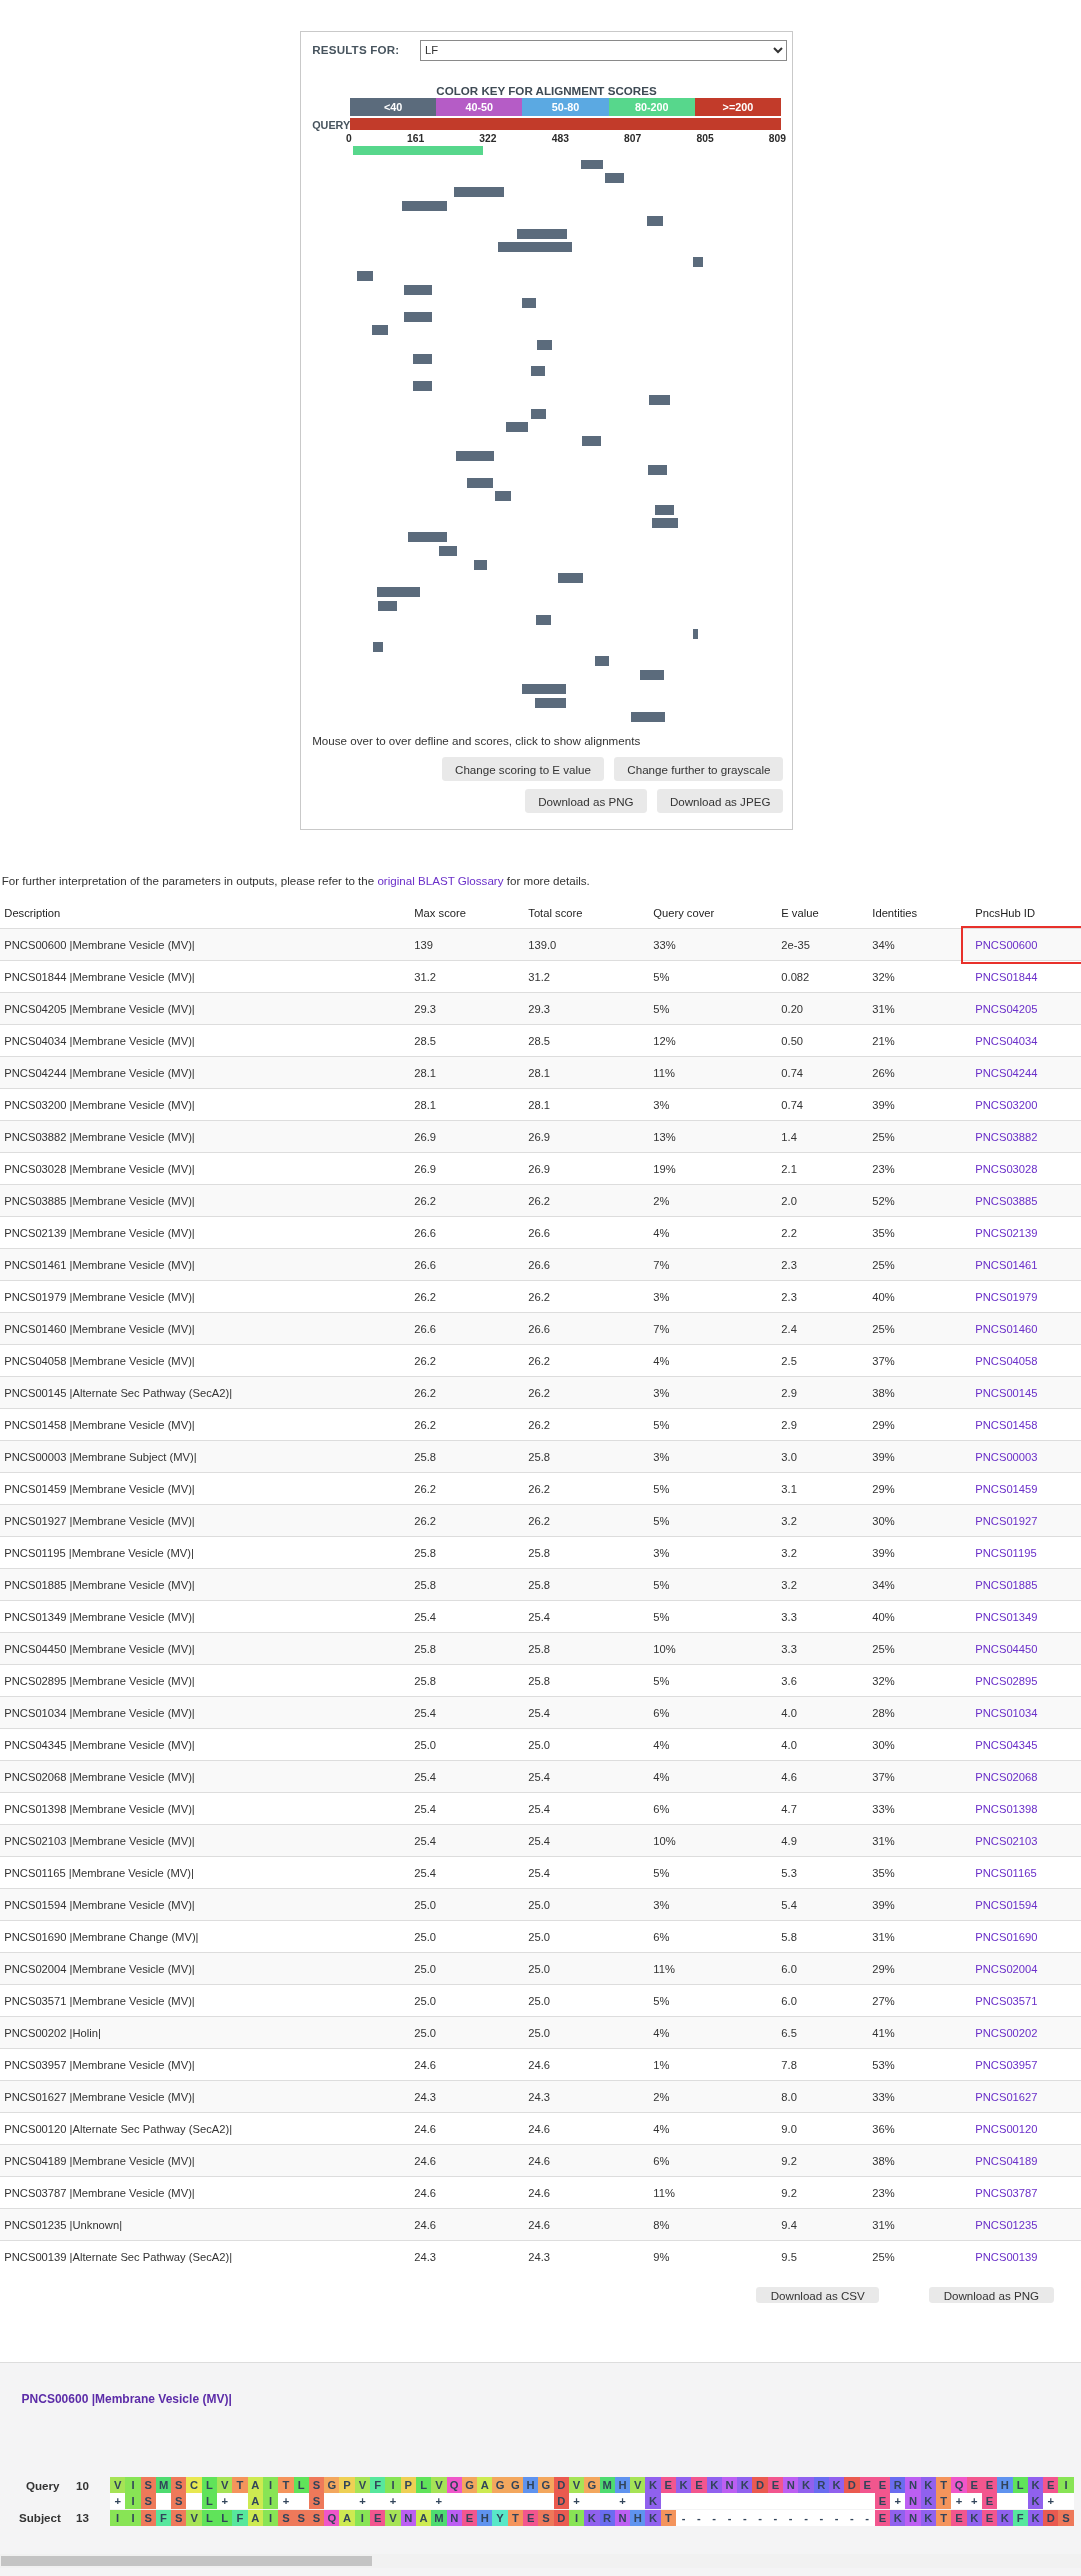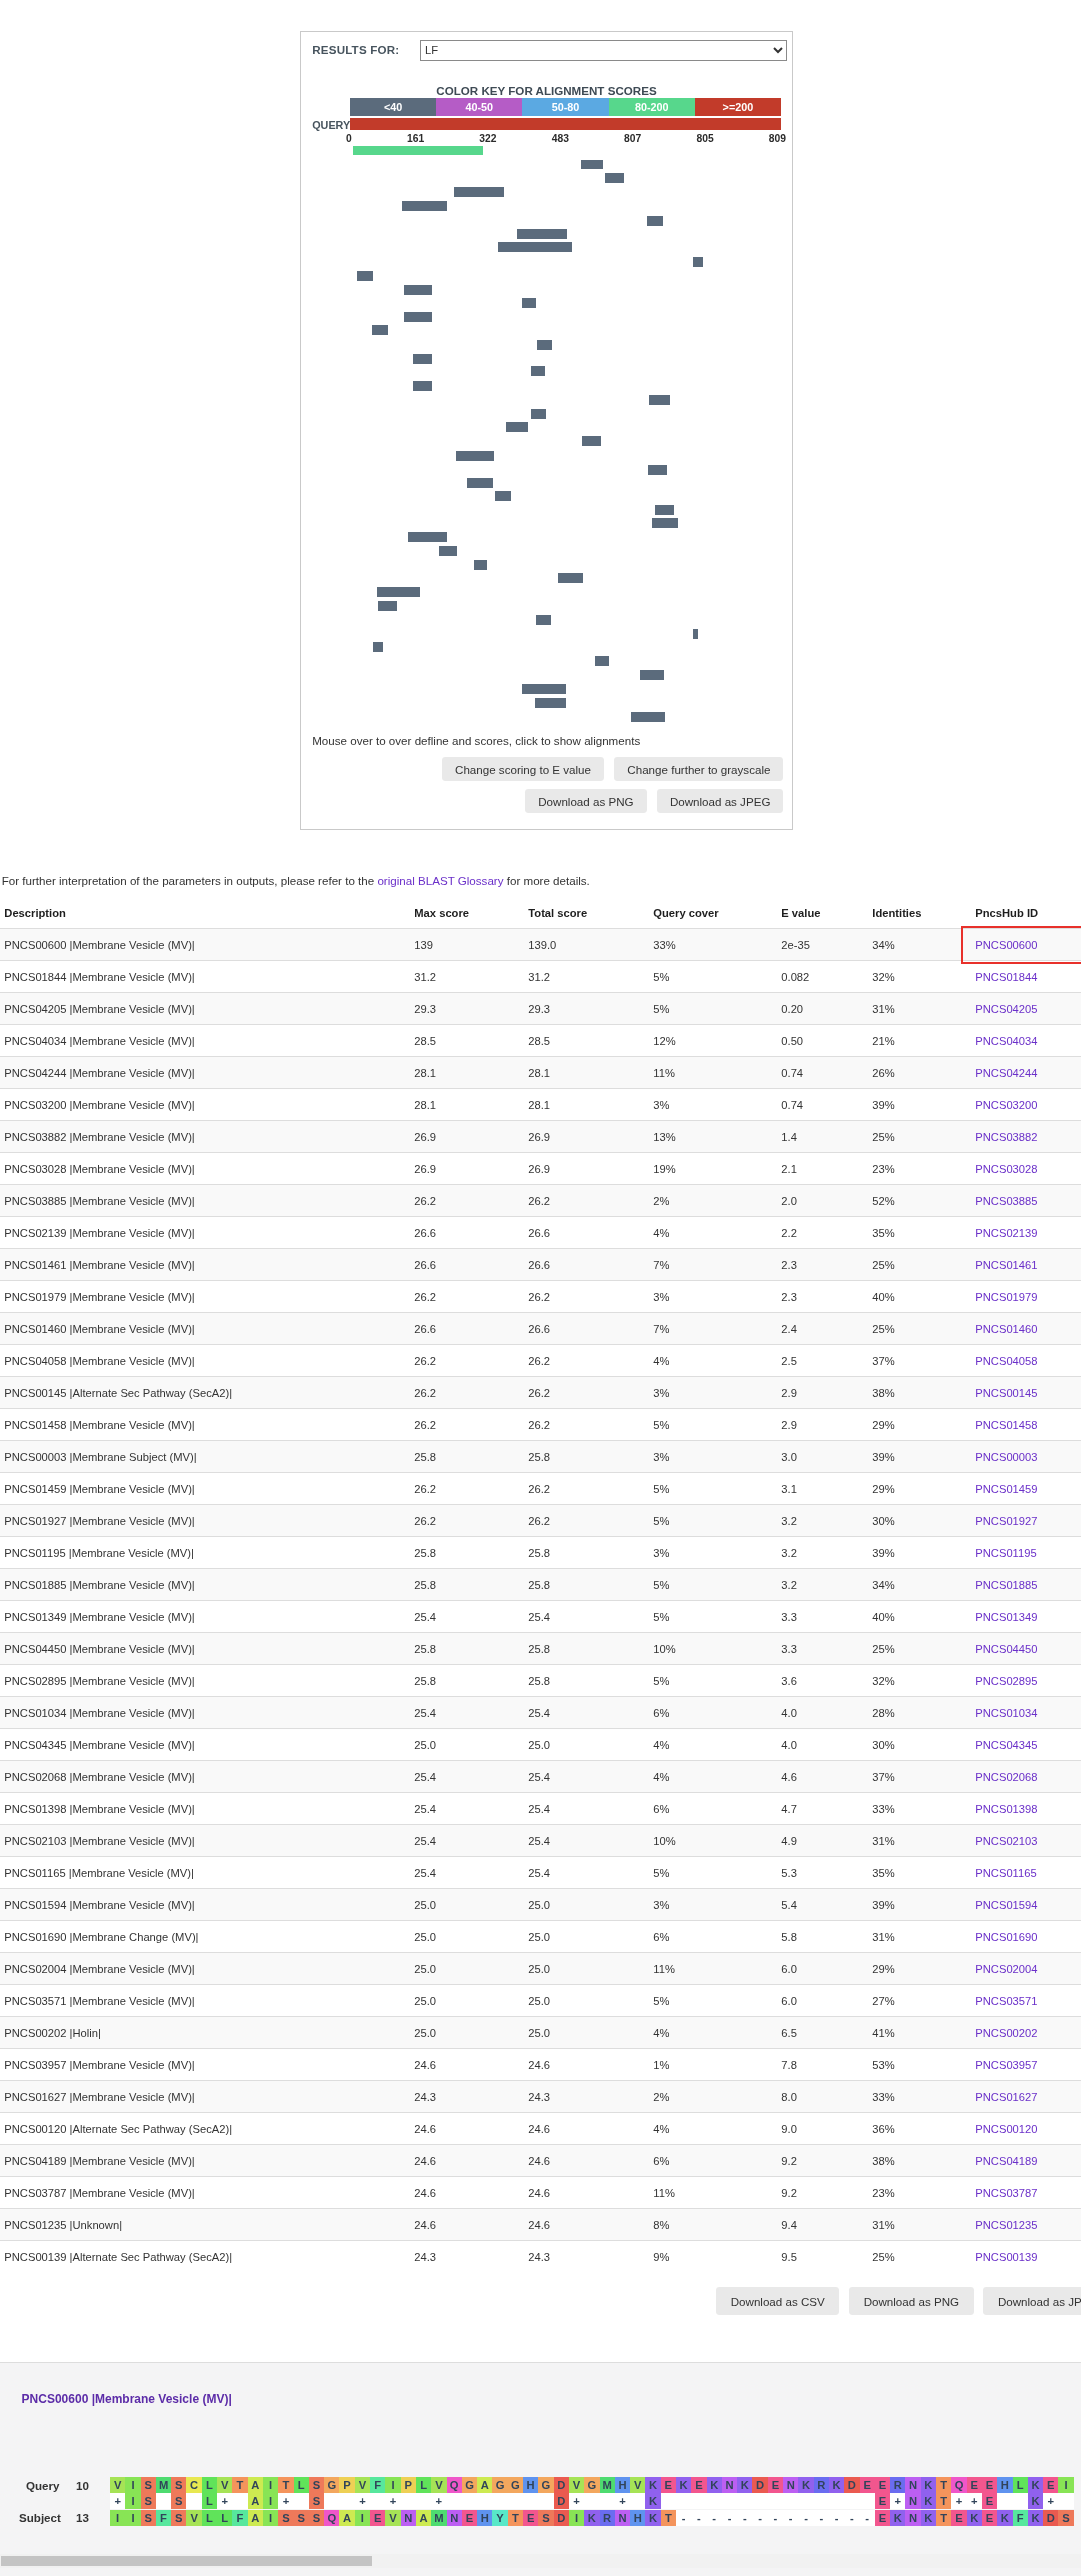--- a/index.html
+++ b/index.html
@@ -37,7 +37,7 @@
   
   table.results{position:absolute;left:0;top:897px;width:1082px;
     border-collapse:collapse;table-layout:fixed;font-size:11.2px;color:#333;}
-  table.results th{text-align:left;font-weight:bold;color:#1e1e1e;padding:9.5px 4.3px;
+  table.results th{text-align:left;font-weight:normal;color:#1e1e1e;padding:9.5px 4.3px;
     border-bottom:0.9px solid #ddd;font-size:11.2px;}
   table.results td{padding:0 4.3px;height:31px;border-top:0.9px solid #ddd;}
   table.results tr.striped{background:#f9f9f9;}

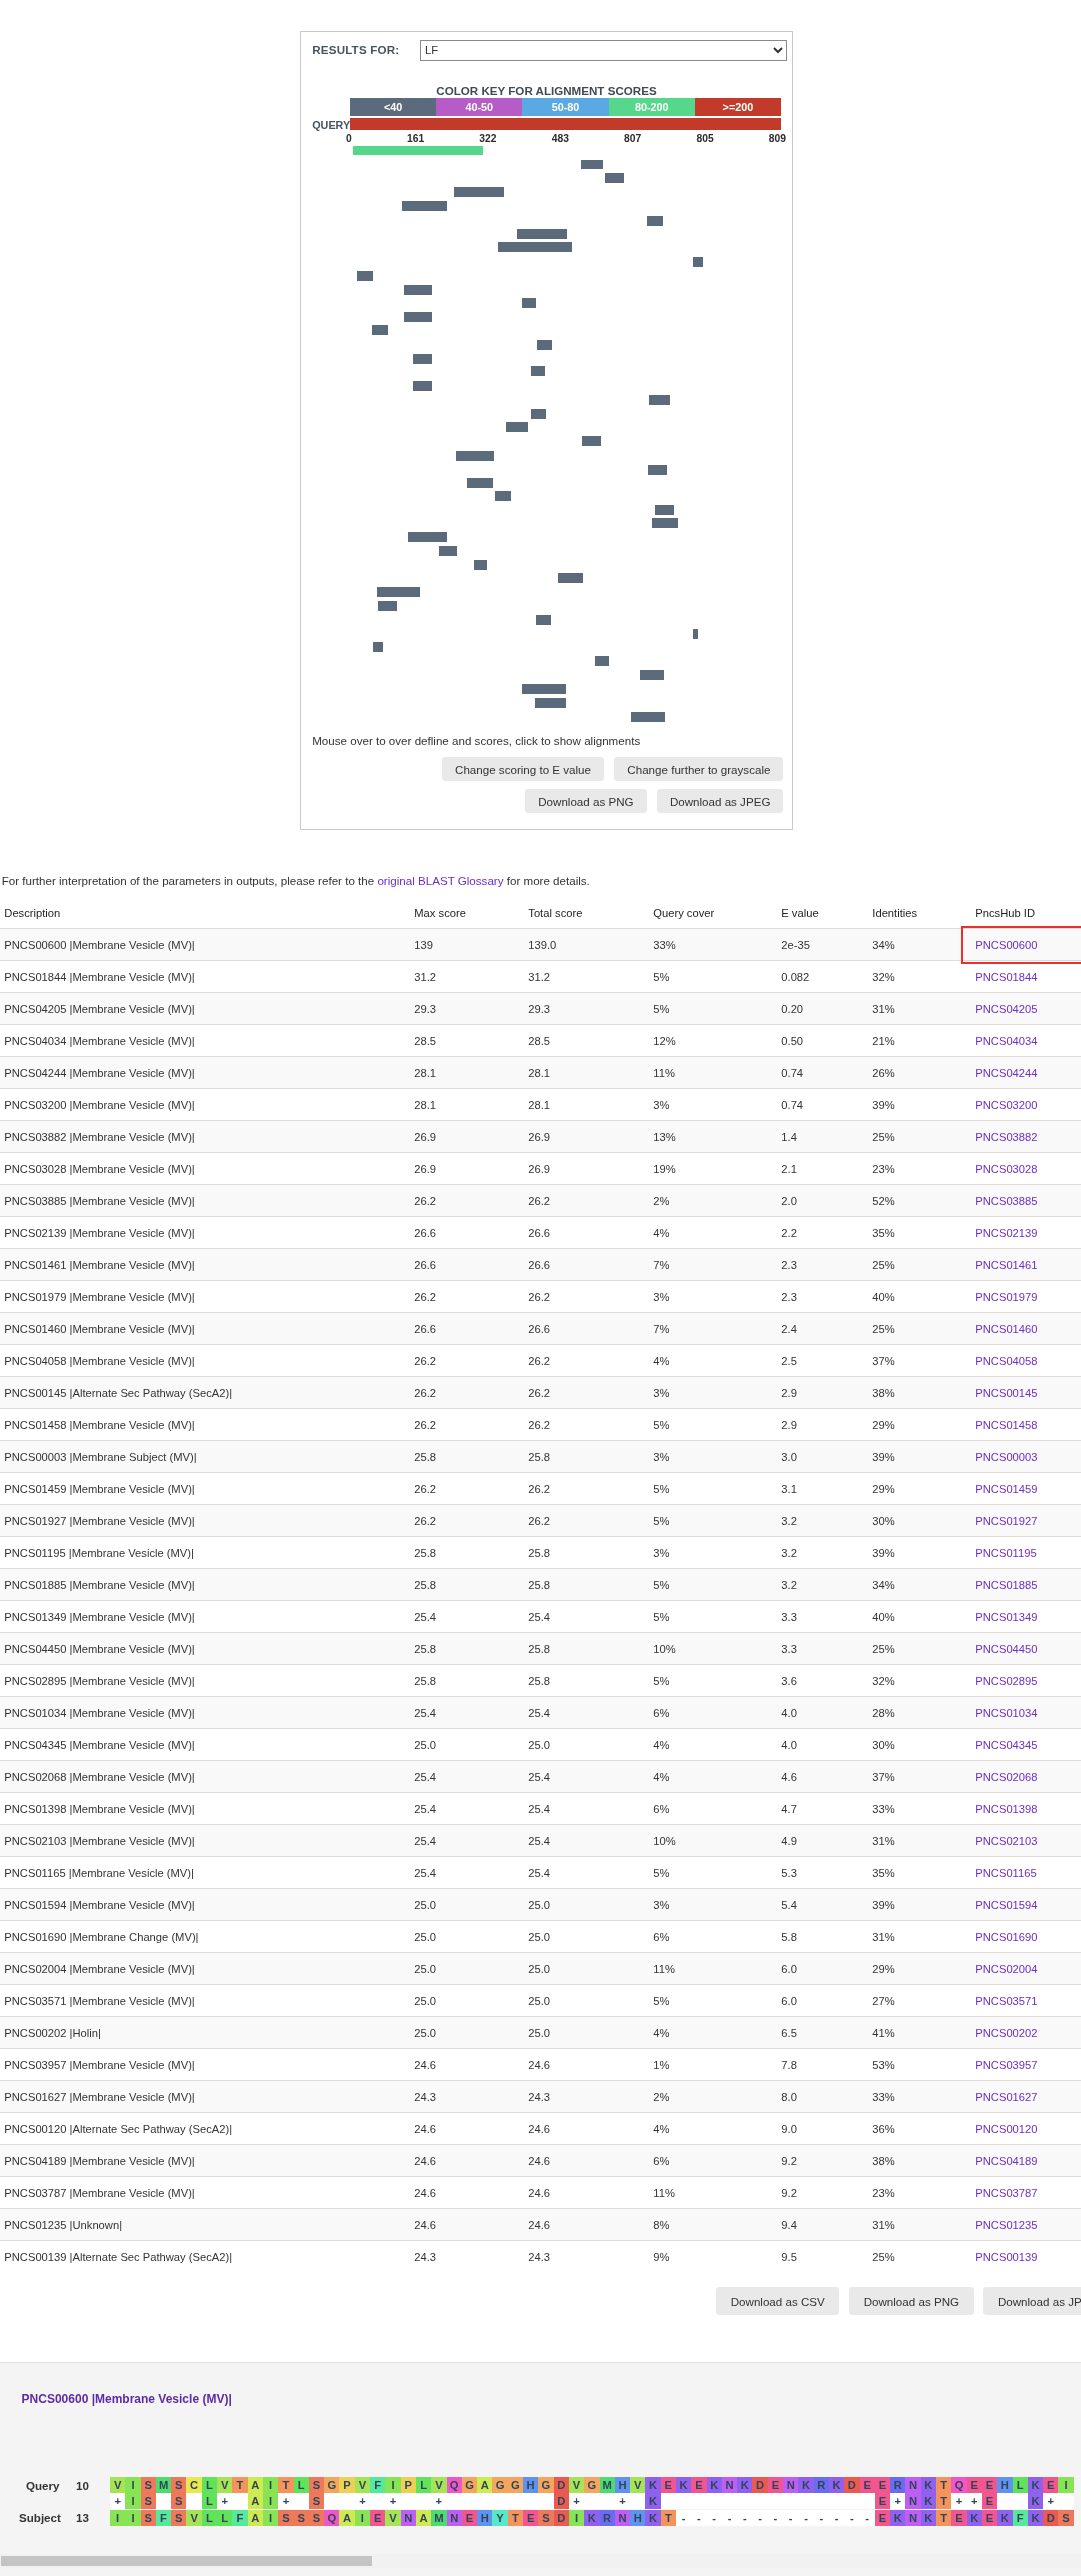--- a/index.html
+++ b/index.html
@@ -47,7 +47,7 @@
     border:2.6px solid #e8312b;pointer-events:none;}
   
   .dlrow{position:absolute;left:716px;top:2287px;display:flex;gap:9.5px;}
-  .dlrow .btn{height:28px;font-size:11.6px;padding:0 14.7px;}
+  .dlrow .btn{height:16px;font-size:11.6px;padding:0 14.7px;margin-left:40px;}
   
   .align-panel{position:absolute;left:0;top:2362px;width:1082px;height:214px;
     background:#f4f4f5;border-top:0.9px solid #ddd;}

